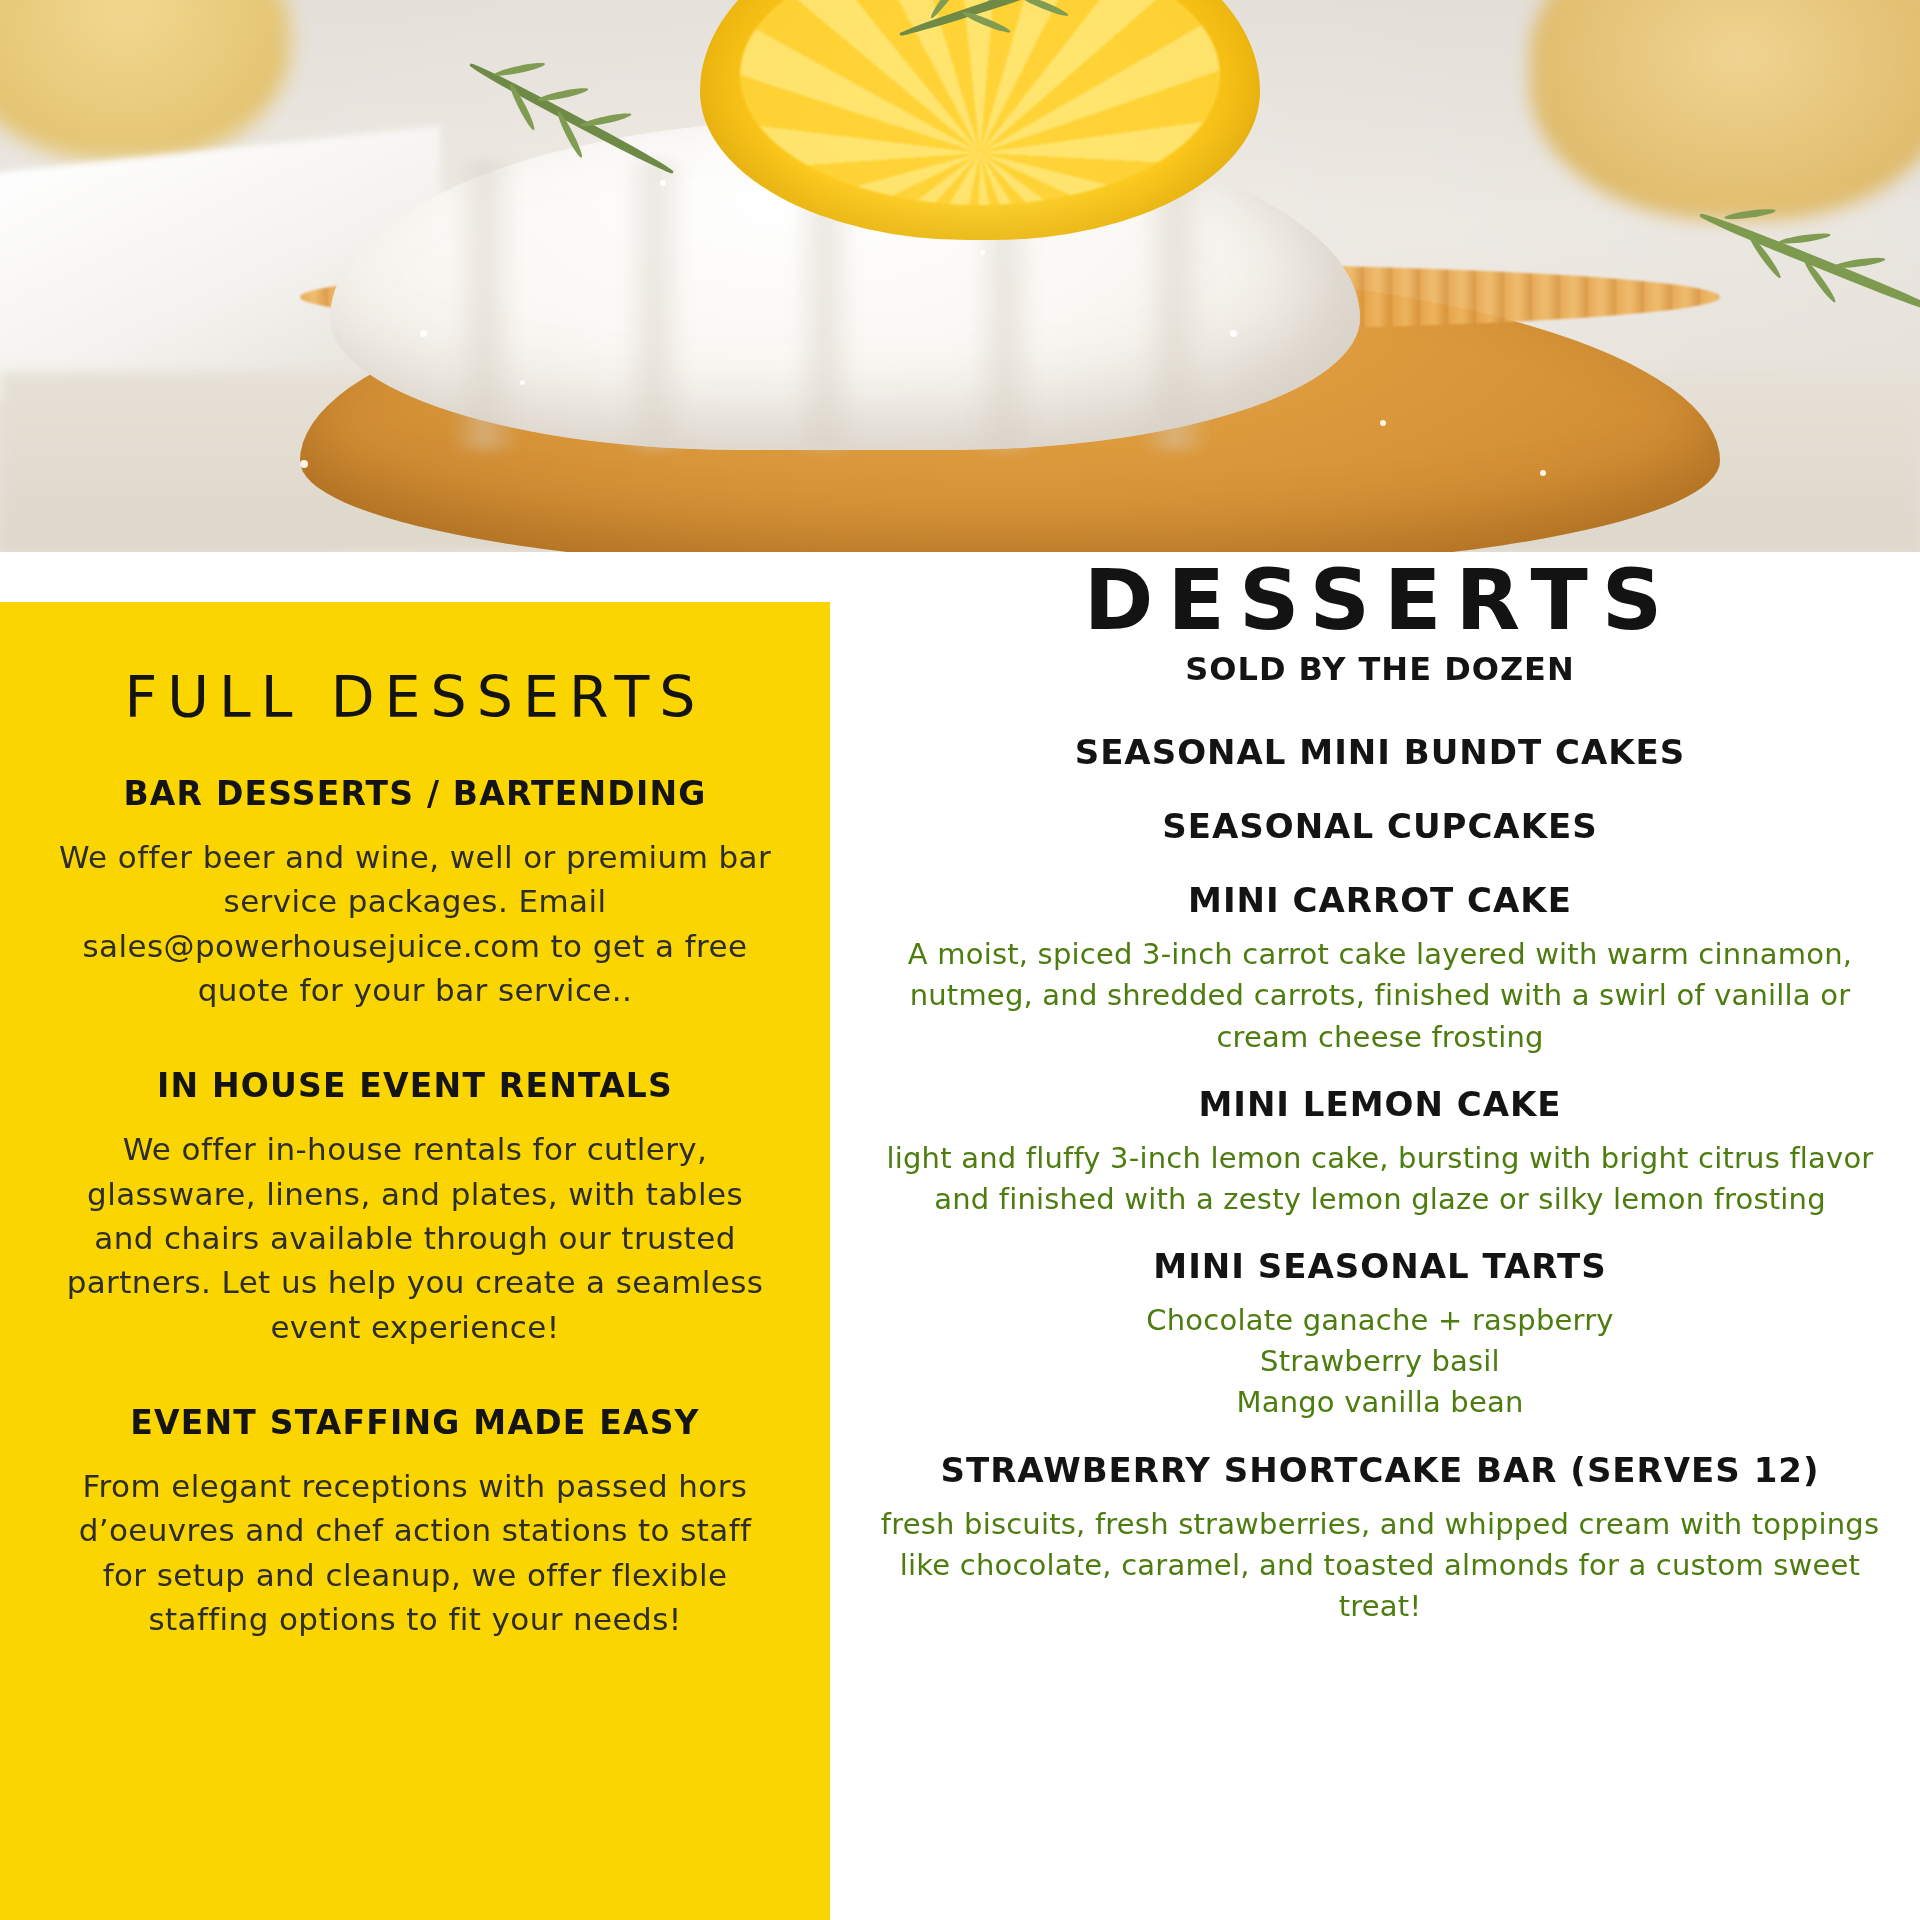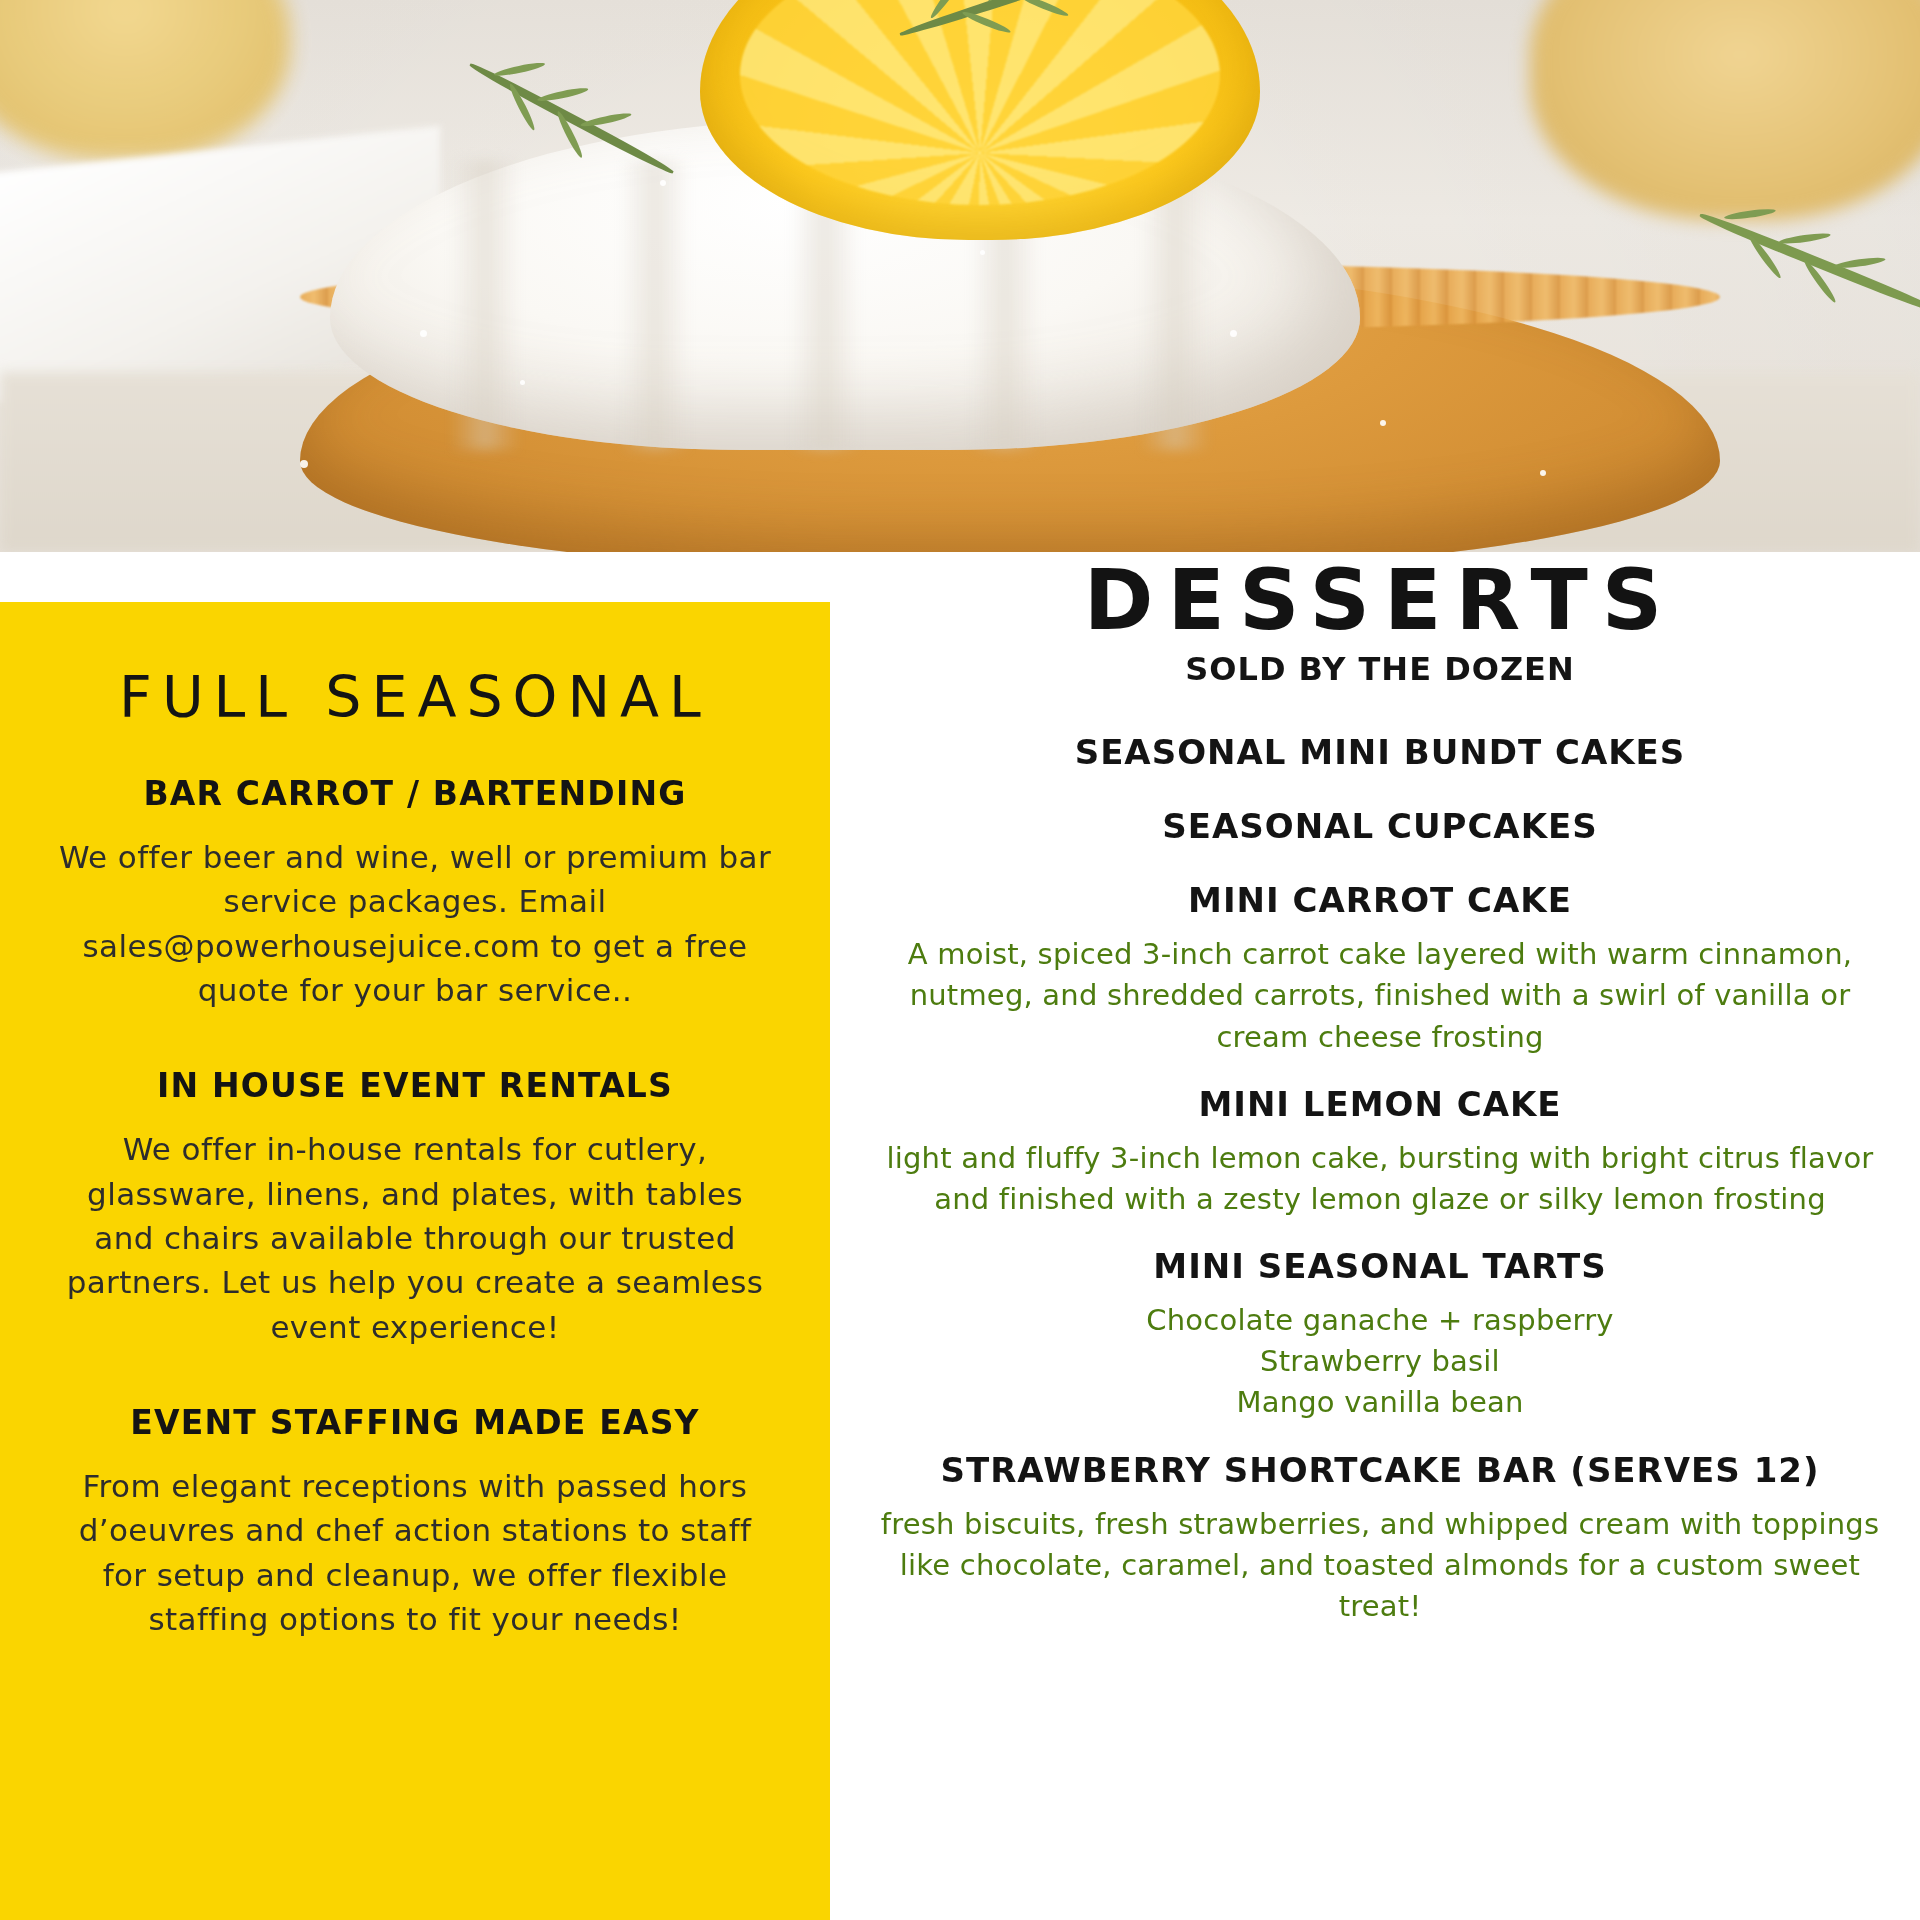--- a/index.html
+++ b/index.html
@@ -301,7 +301,7 @@
 <div class="content">
 
   <section class="yellow-panel">
-    <h1 class="panel-title">FULL SEASONAL</h1>
+    <h1 class="panel-title">FULL DESSERTS</h1>
 
     <div class="y-block">
       <h2 class="y-heading">BAR CARROT / BARTENDING</h2>

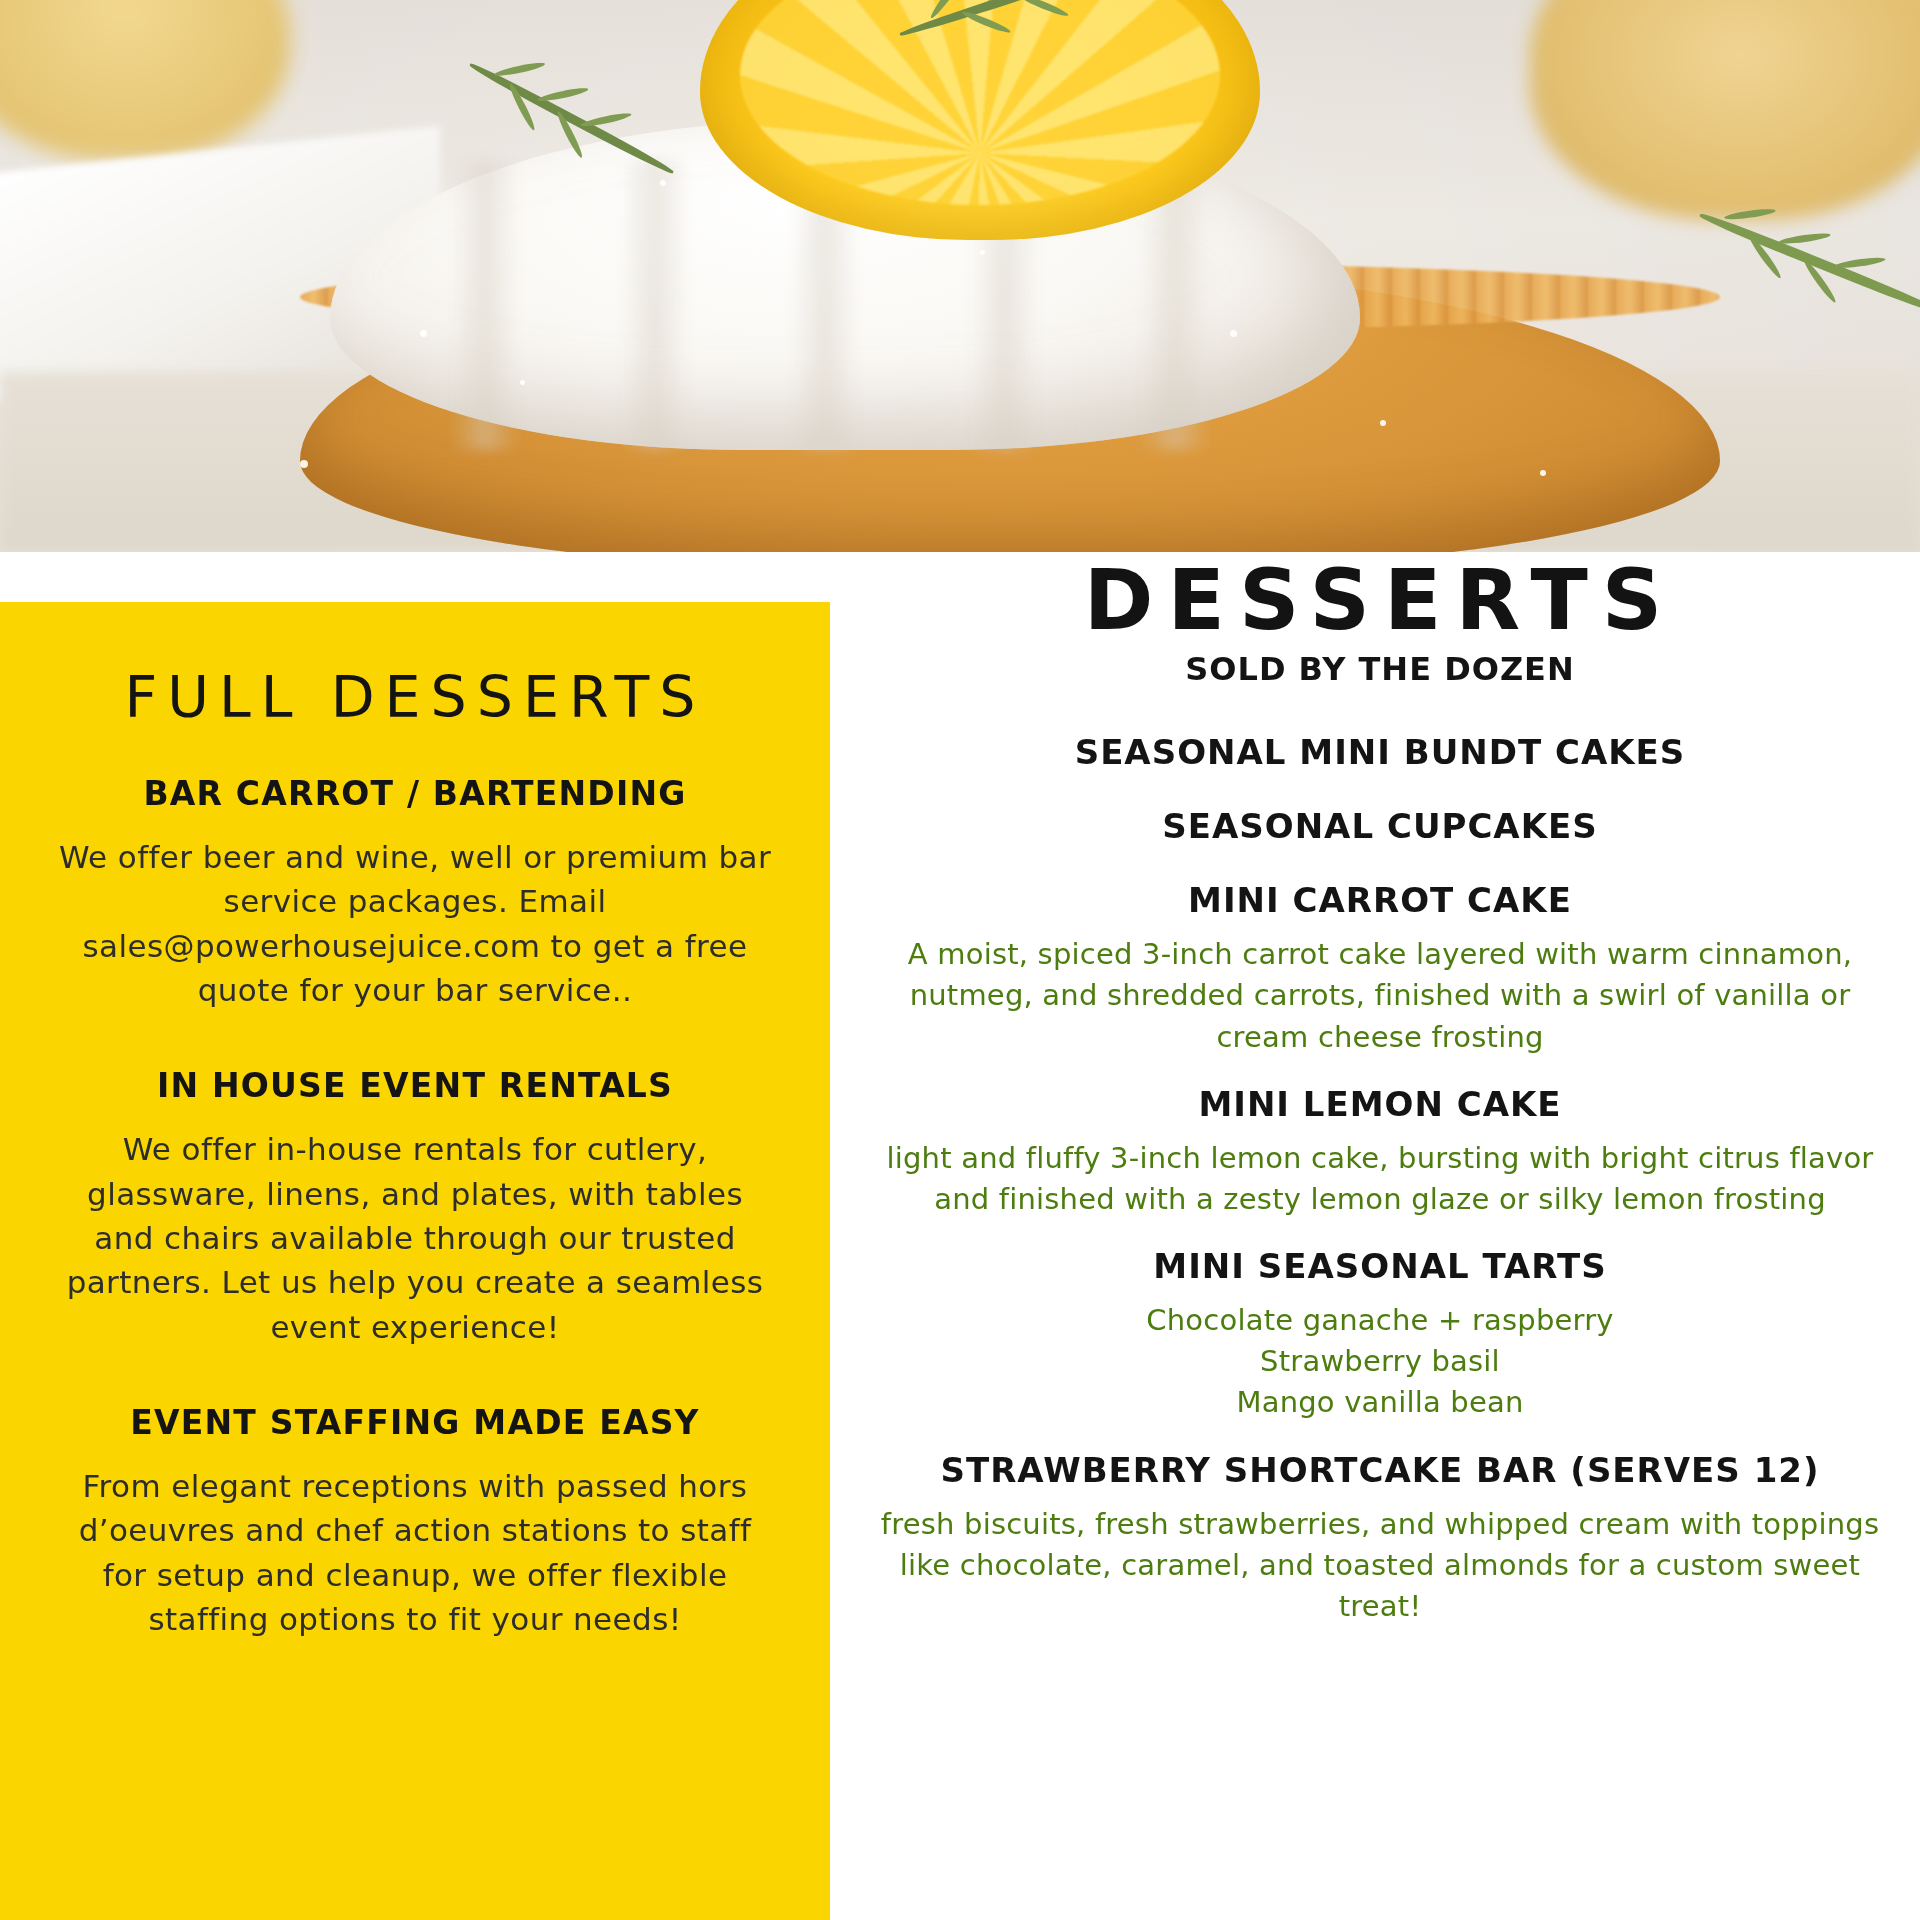--- a/index.html
+++ b/index.html
@@ -304,7 +304,7 @@
     <h1 class="panel-title">FULL DESSERTS</h1>
 
     <div class="y-block">
-      <h2 class="y-heading">BAR CARROT / BARTENDING</h2>
+      <h2 class="y-heading">BAR DESSERTS / BARTENDING</h2>
       <p class="y-body">We offer beer and wine, well or premium bar service packages. Email sales@powerhousejuice.com to get a free quote for your bar service..</p>
     </div>
 

